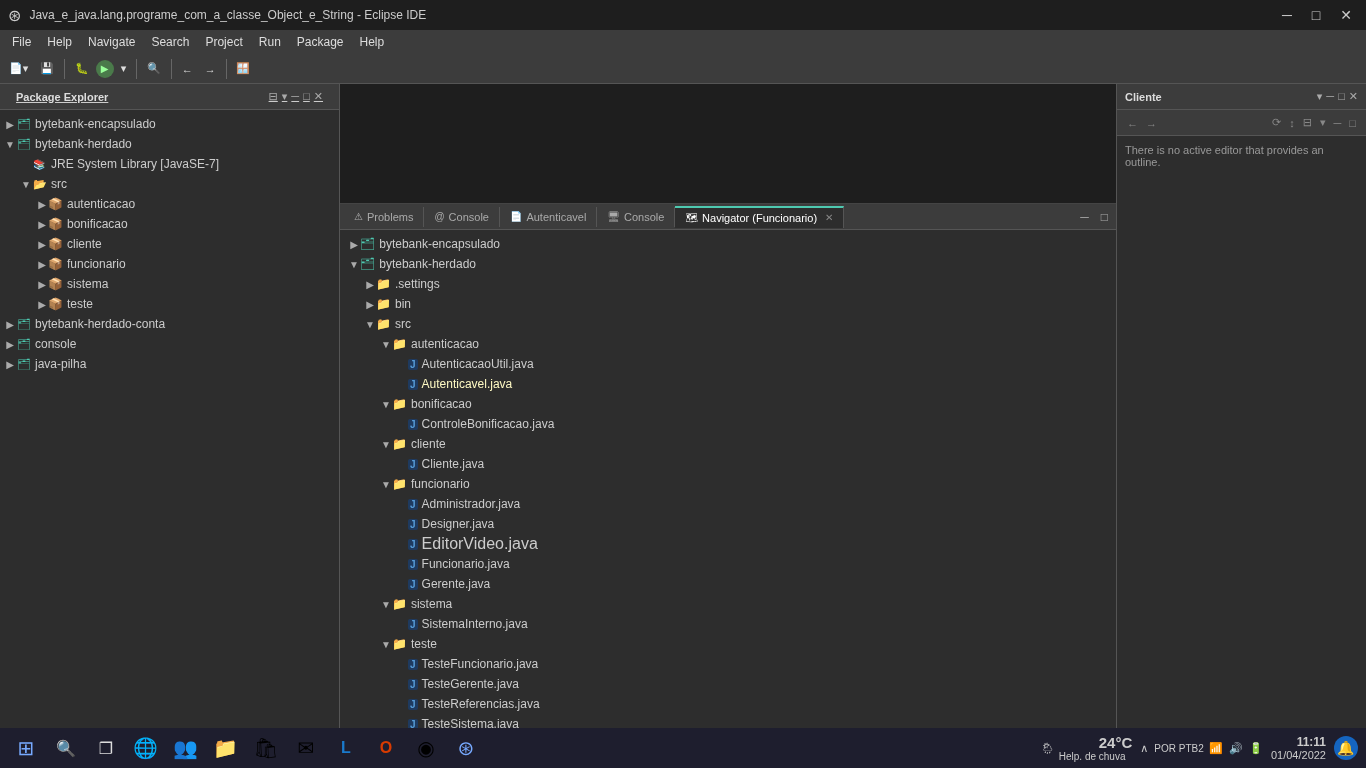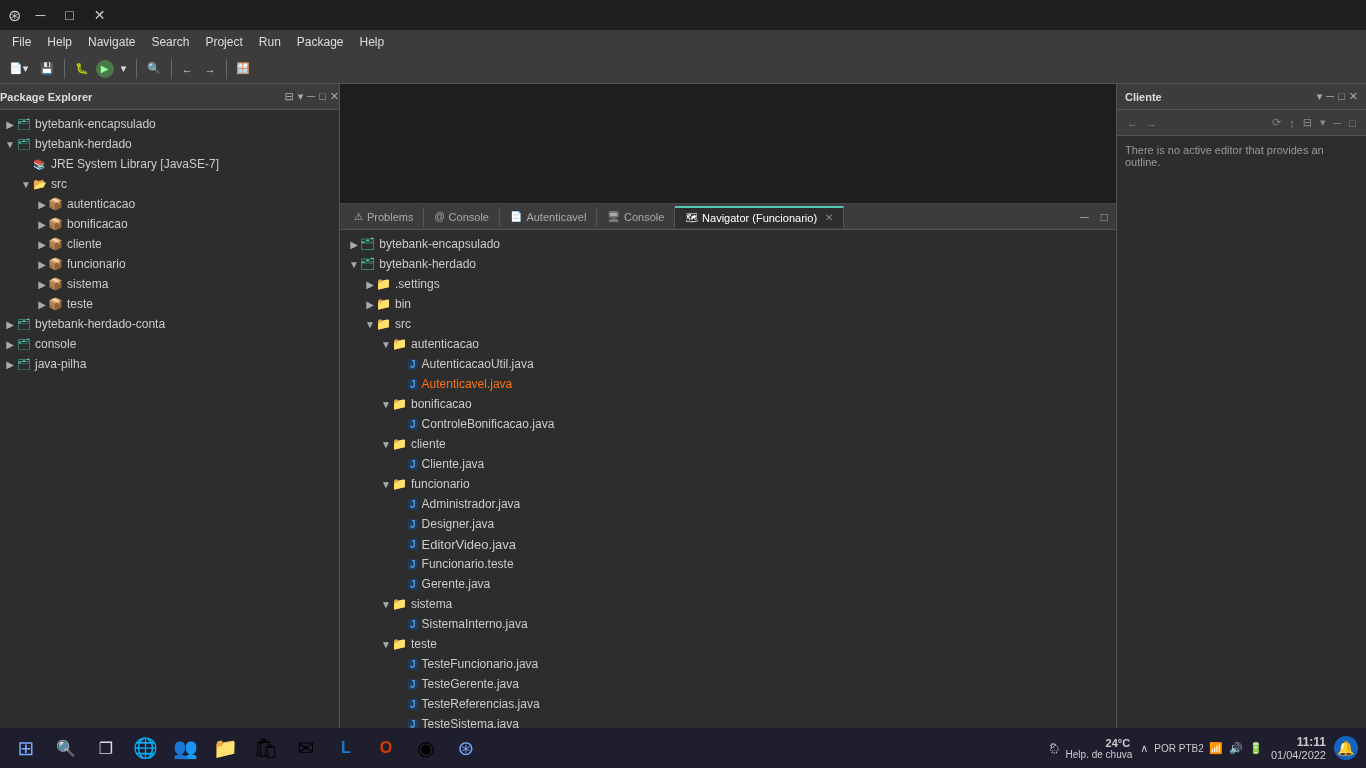--- a/index.html
+++ b/index.html
@@ -238,6 +238,7 @@
 
 <div id="titlebar">
   <span style="font-size:16px; margin-right:8px;">⊛</span>
+  <span class="title">Java_e_java.lang.programe_com_a_classe_Object_e_String - Eclipse IDE</span>
   <div class="win-controls">
     <span class="win-btn">─</span>
     <span class="win-btn">□</span>

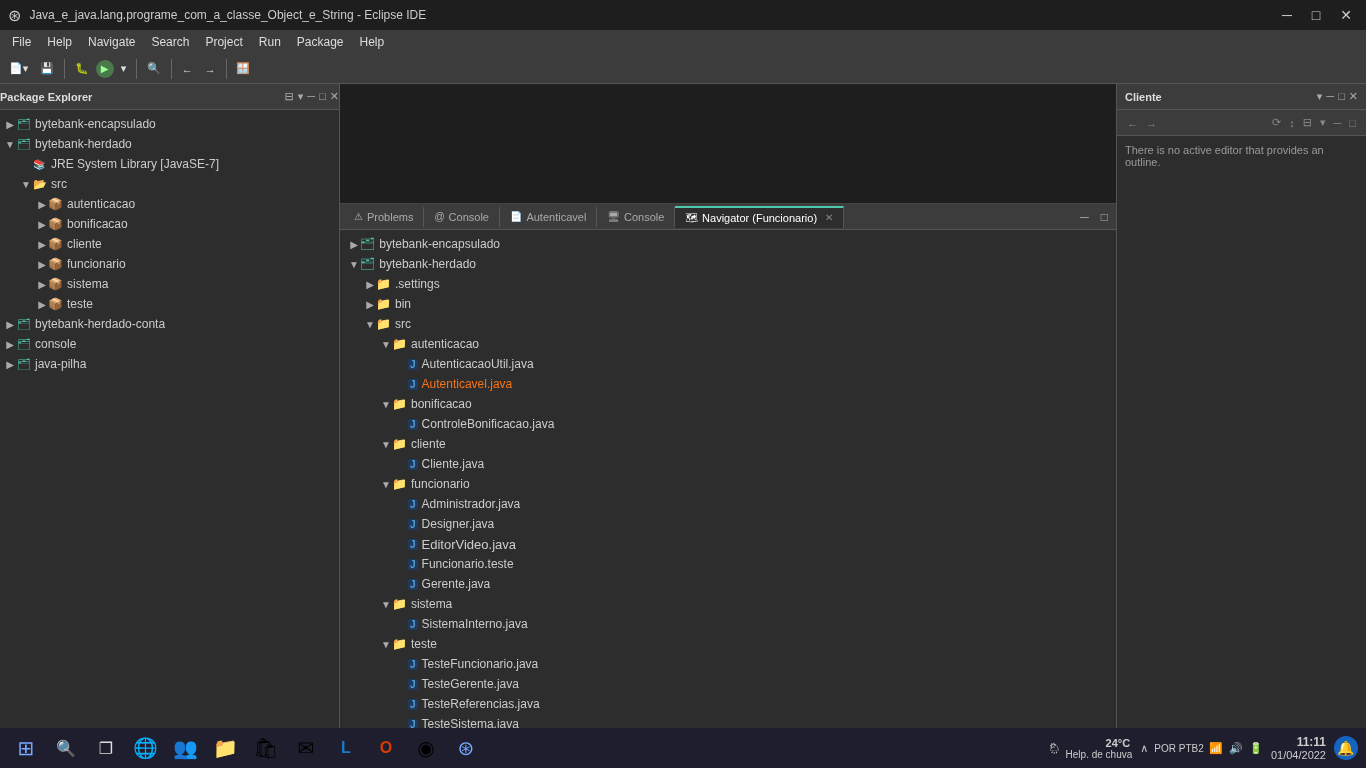--- a/index.html
+++ b/index.html
@@ -76,12 +76,13 @@
     }
     #pkg-header {
       background: #3c3c3c;
-      padding: 4px 0;
+      padding: 4px 16px;
       display: flex;
       align-items: center;
       justify-content: space-between;
       border-bottom: 1px solid #555;
       height: 26px;
+      text-decoration: underline;
     }
     .panel-title { font-size: 11px; color: #ddd; font-weight: bold; }
     .panel-controls { display: flex; gap: 4px; }

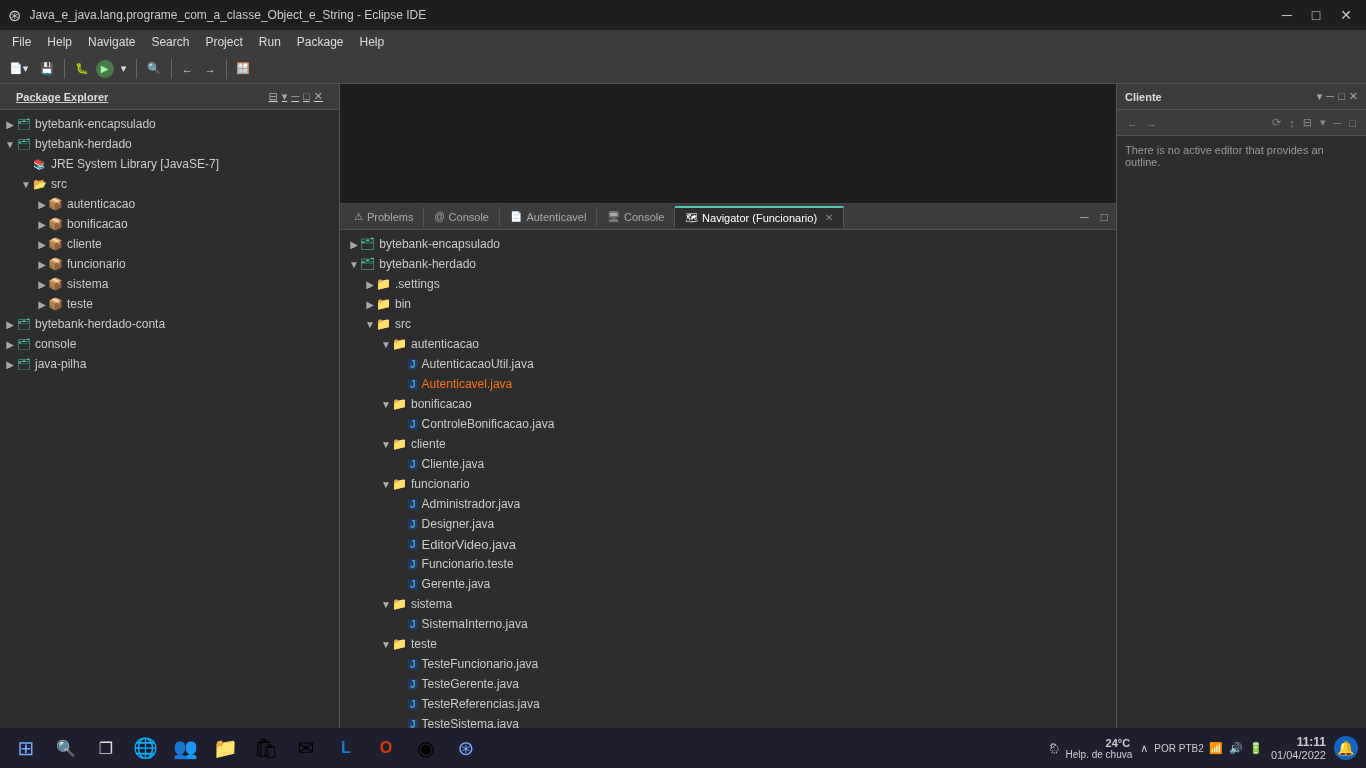--- a/index.html
+++ b/index.html
@@ -480,7 +480,7 @@
             <span style="width: 56px; display: inline-block;"></span>
             <span style="width: 12px; display: inline-block; text-align: center; color: rgb(170, 170, 170); font-size: 10px;"></span>
             <span style="margin-right: 4px; font-size: 10px; color: rgb(86, 156, 214); font-weight: bold; background: rgb(30, 58, 95); border-radius: 2px; padding: 0px 2px;">J</span>
-            <span style="color: #f97316; font-size: 12px;">Autenticavel.java</span>
+            <span style="color: #fef9c3; font-size: 12px;">Autenticavel.java</span>
           </div>
           <div class="nav-tree-item">
             <span style="width: 40px; display: inline-block;"></span>

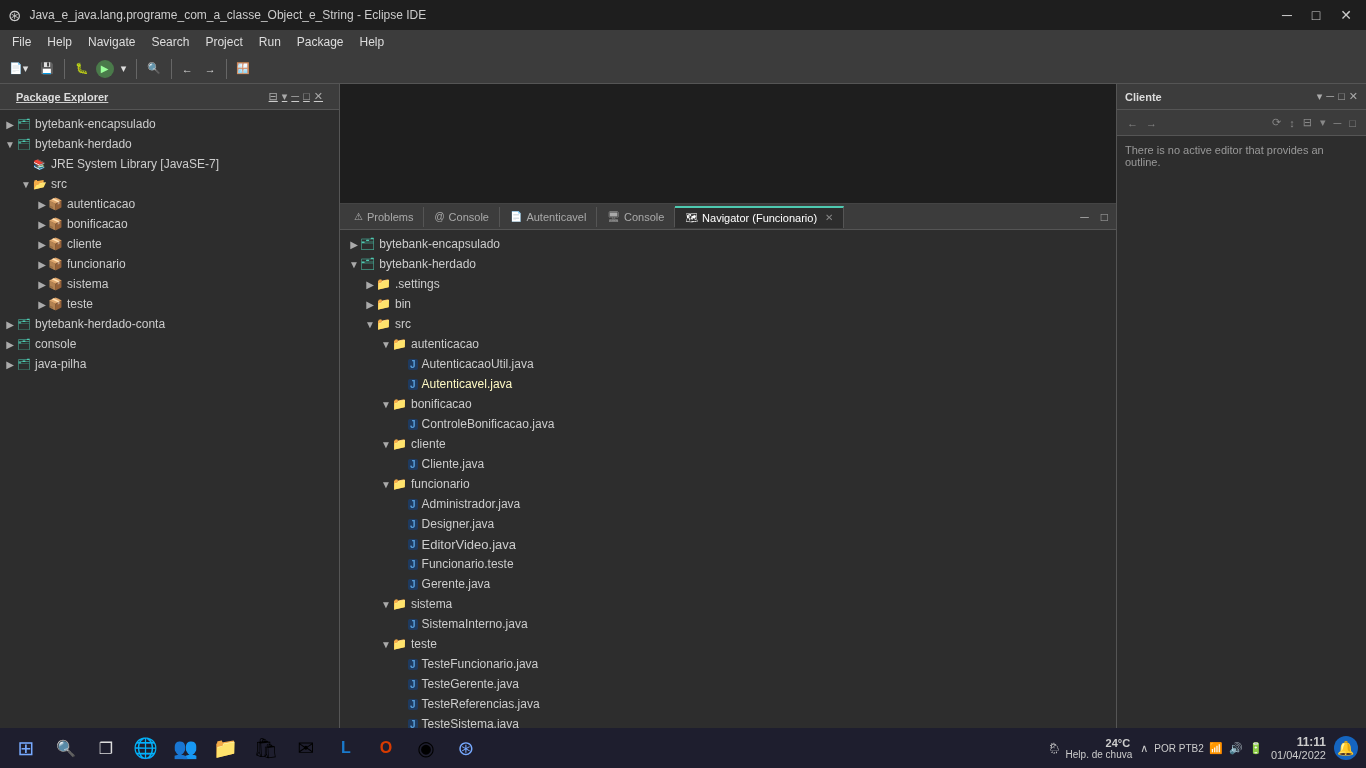--- a/index.html
+++ b/index.html
@@ -528,7 +528,7 @@
             <span style="width: 56px; display: inline-block;"></span>
             <span style="width: 12px; display: inline-block; text-align: center; color: rgb(170, 170, 170); font-size: 10px;"></span>
             <span style="margin-right: 4px; font-size: 10px; color: rgb(86, 156, 214); font-weight: bold; background: rgb(30, 58, 95); border-radius: 2px; padding: 0px 2px;">J</span>
-            <span style="color: rgb(204, 204, 204); font-size: 13px;">EditorVideo.java</span>
+            <span style="color: rgb(204, 204, 204); font-size: 16px;">EditorVideo.java</span>
           </div>
           <div class="nav-tree-item">
             <span style="width: 56px; display: inline-block;"></span>

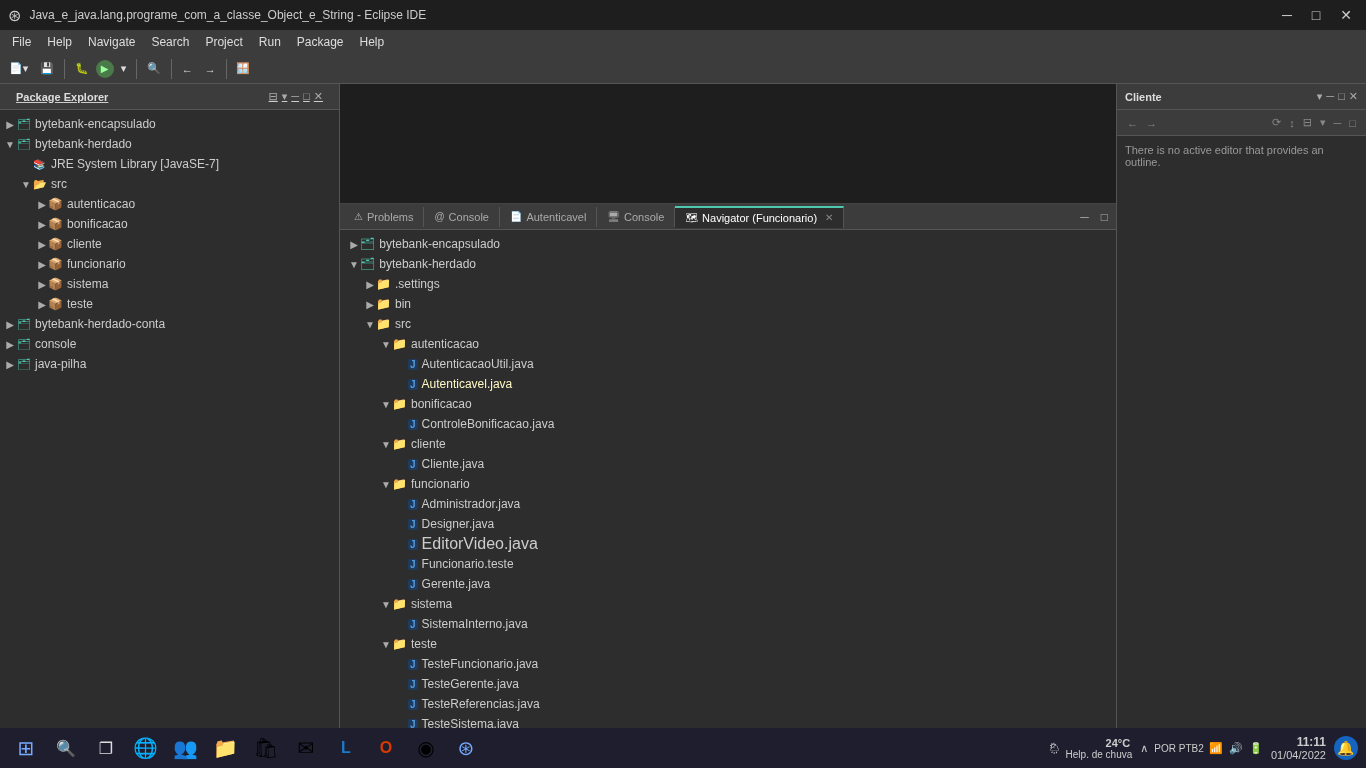--- a/index.html
+++ b/index.html
@@ -534,7 +534,7 @@
             <span style="width: 56px; display: inline-block;"></span>
             <span style="width: 12px; display: inline-block; text-align: center; color: rgb(170, 170, 170); font-size: 10px;"></span>
             <span style="margin-right: 4px; font-size: 10px; color: rgb(86, 156, 214); font-weight: bold; background: rgb(30, 58, 95); border-radius: 2px; padding: 0px 2px;">J</span>
-            <span style="color: rgb(204, 204, 204); font-size: 12px;">Funcionario.teste</span>
+            <span style="color: rgb(204, 204, 204); font-size: 12px;">Funcionario.java</span>
           </div>
           <div class="nav-tree-item">
             <span style="width: 56px; display: inline-block;"></span>

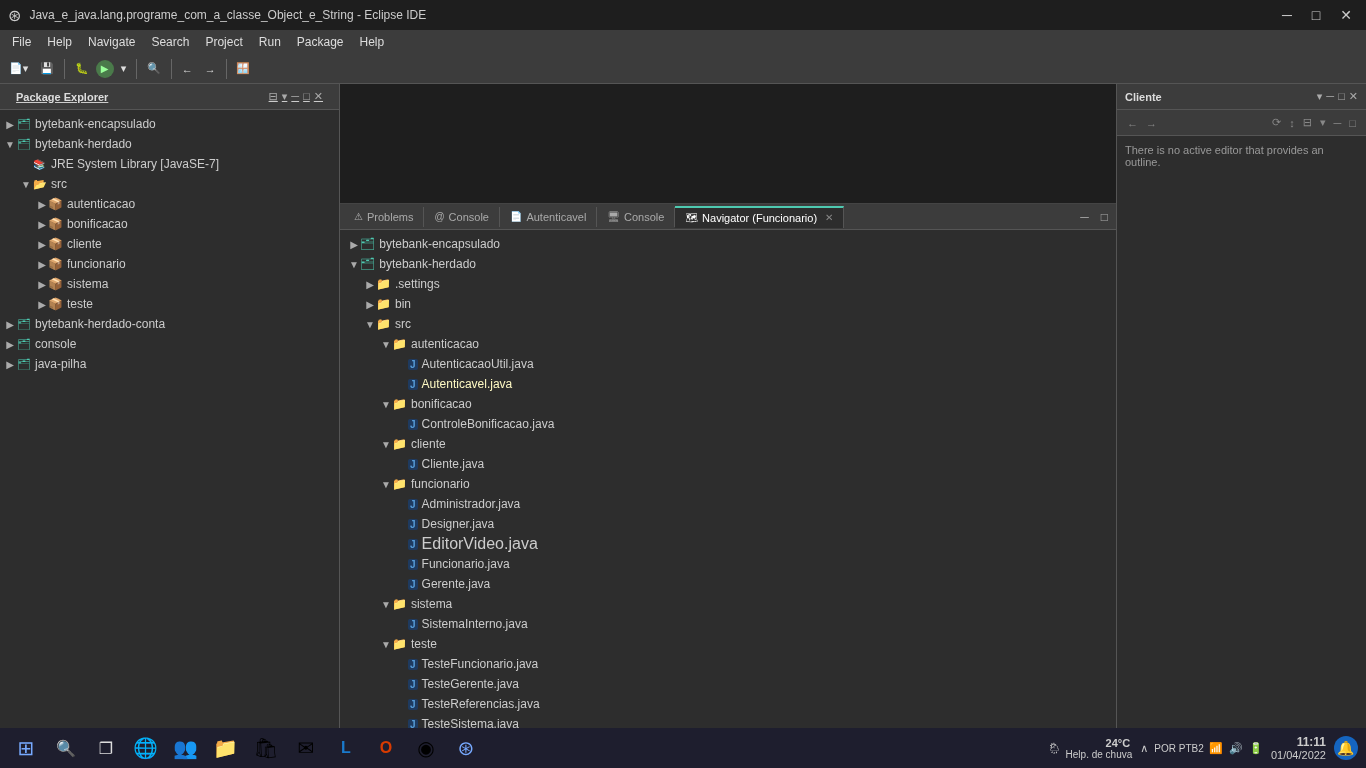--- a/index.html
+++ b/index.html
@@ -647,7 +647,7 @@
     <div class="weather-info">
       <span>🌦</span>
       <div>
-        <div style="font-weight:bold; font-size:11px;margin-left:40px;">24°C</div>
+        <div style="font-weight:bold; font-size:15px;margin-left:40px;">24°C</div>
         <div style="font-size:10px;">Help. de chuva</div>
       </div>
     </div>

